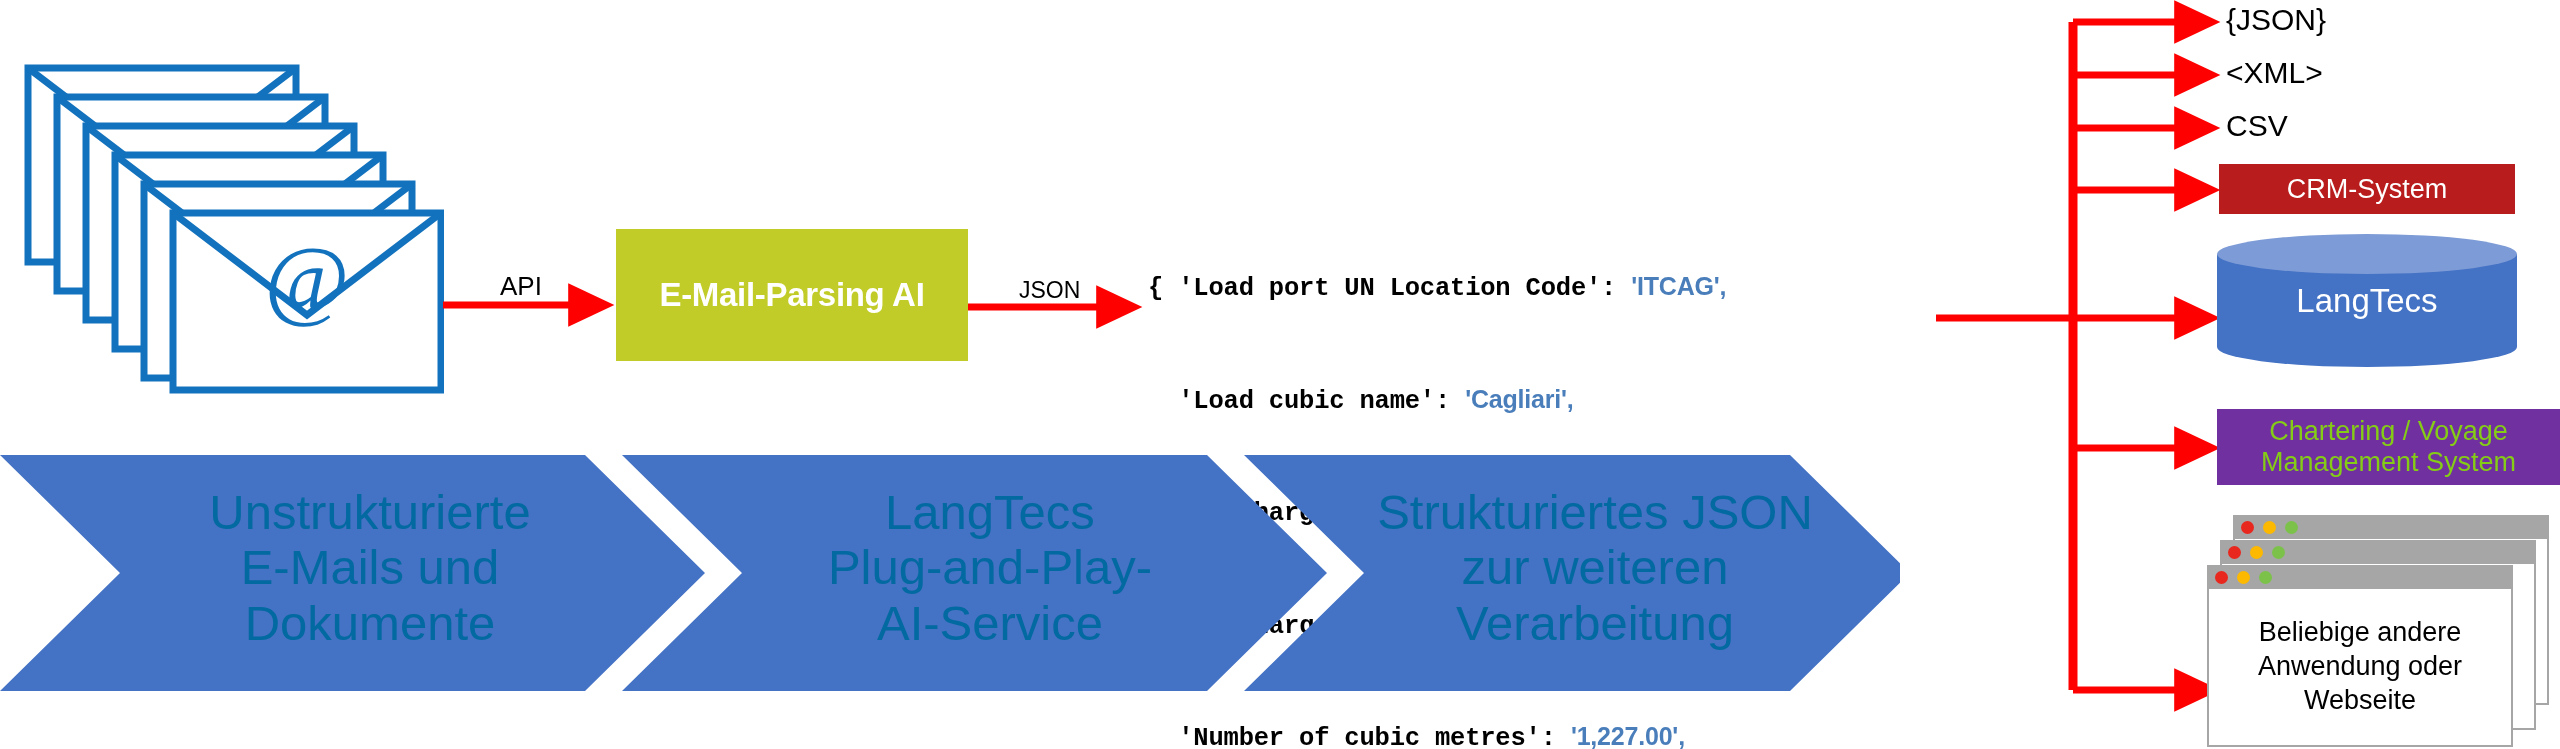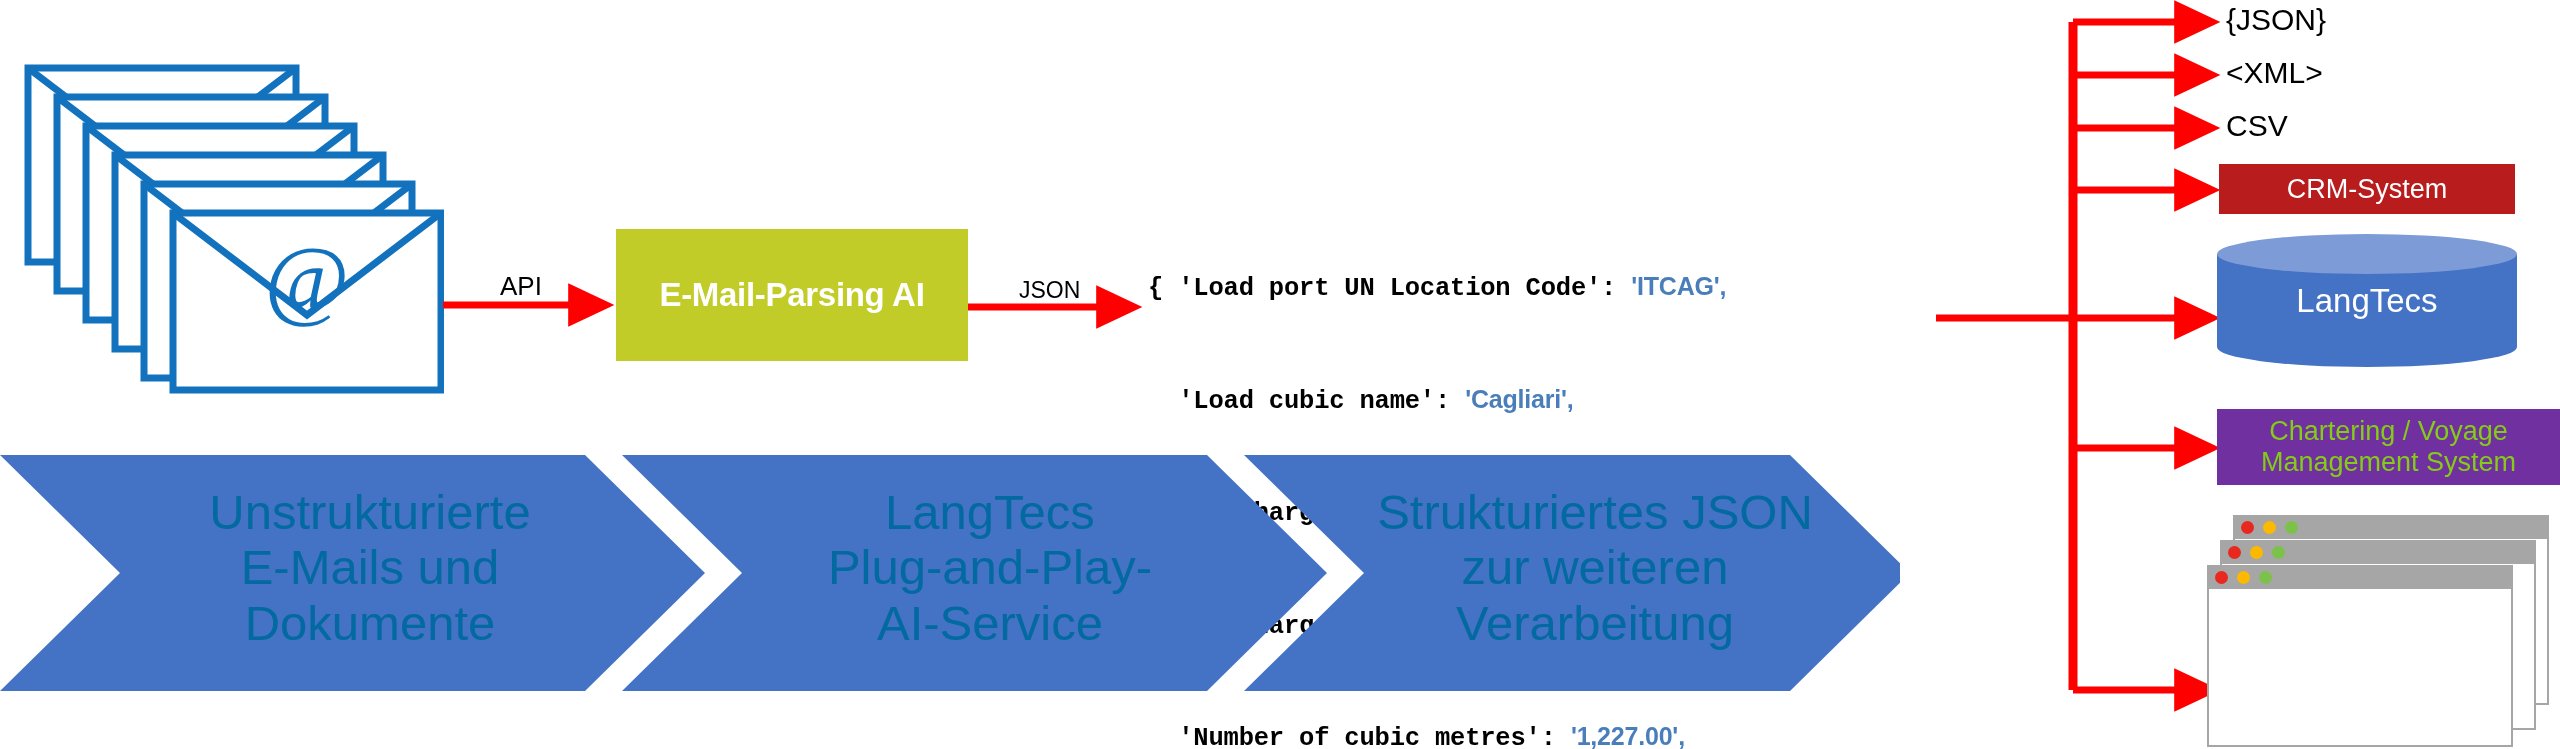--- a/index.html
+++ b/index.html
@@ -186,6 +186,11 @@
       <span class="dot r"></span>
       <span class="dot y"></span>
       <span class="dot g"></span>
+    </div>
+    <div class="body">
+      <span>Beliebige andere
+Anwendung oder
+Webseite</span>
     </div>
   </div>
 </div>

